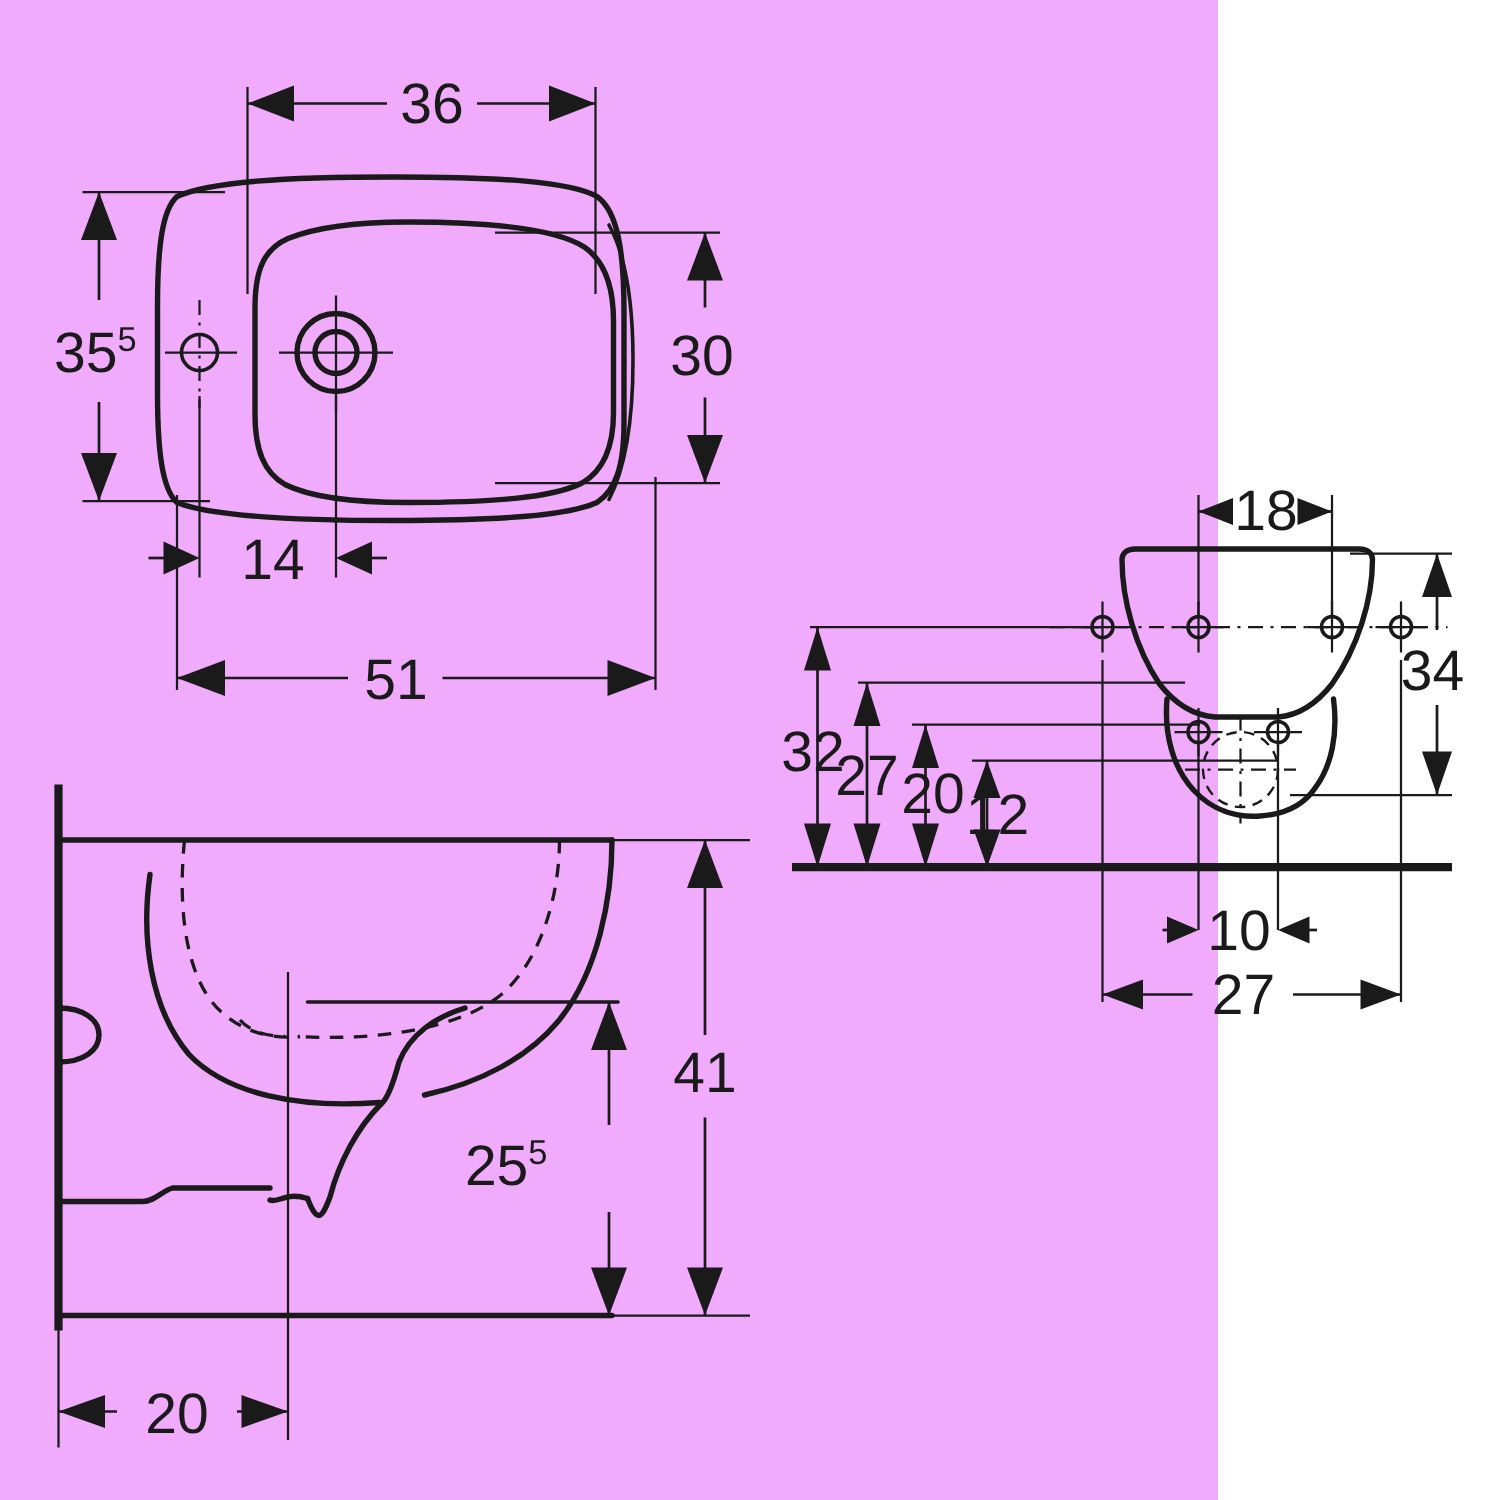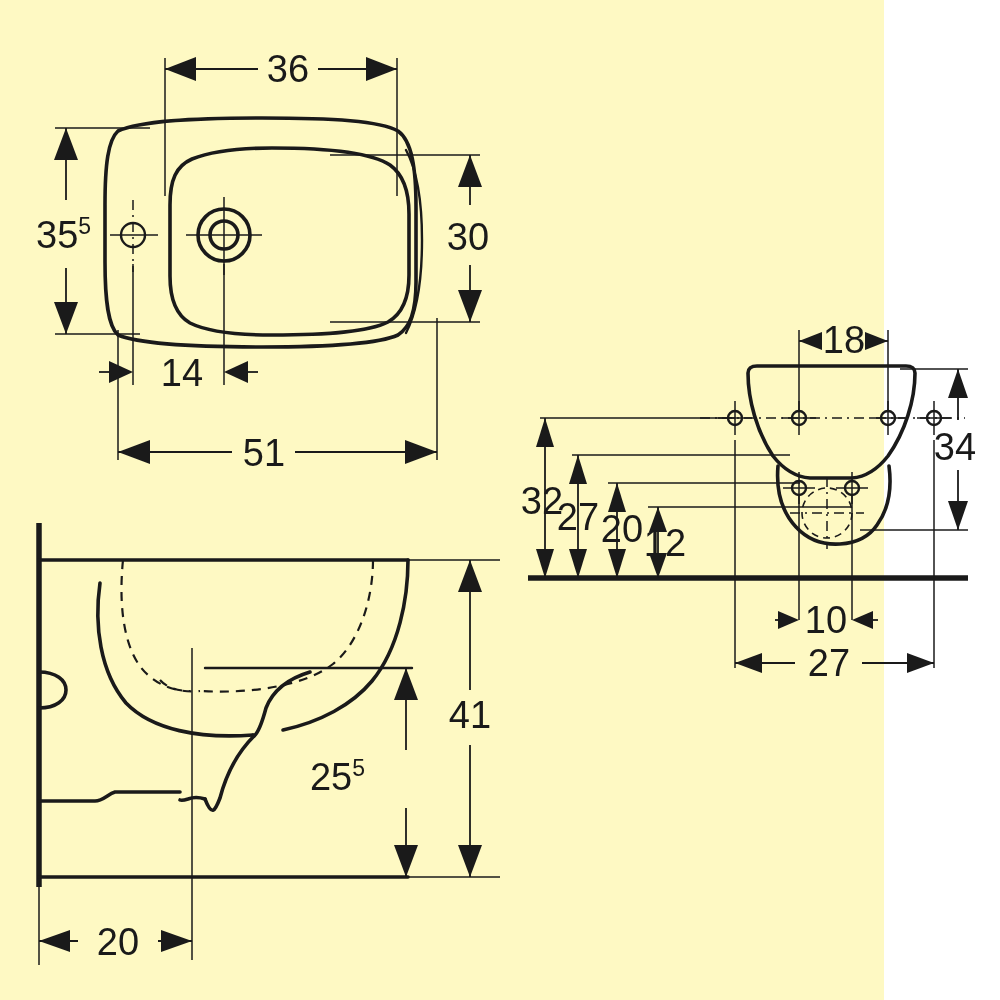--- a/index.html
+++ b/index.html
@@ -15,9 +15,9 @@
   }
   #sheet {
     position: relative;
-    width: 884px;
+    width: 812px;
     height: 1000px;
-    background: #fef9c3;
+    background: #f0abfc;
   }
   svg#drawing {
     position: absolute;

